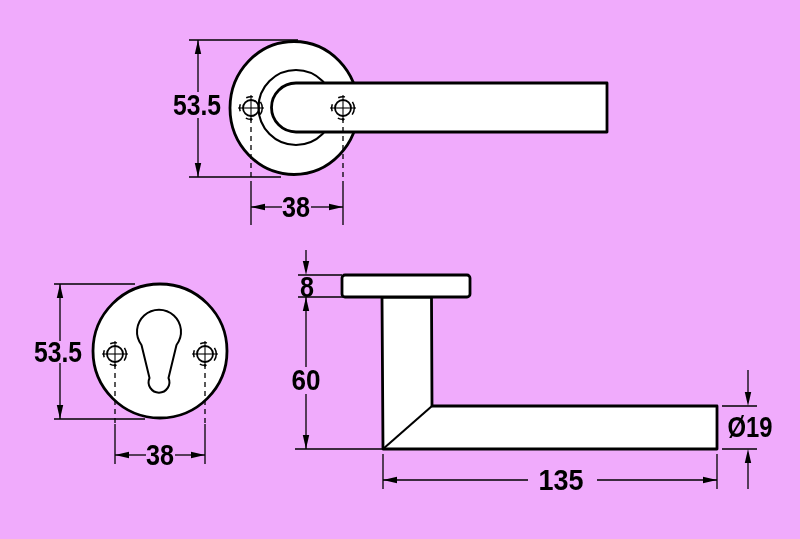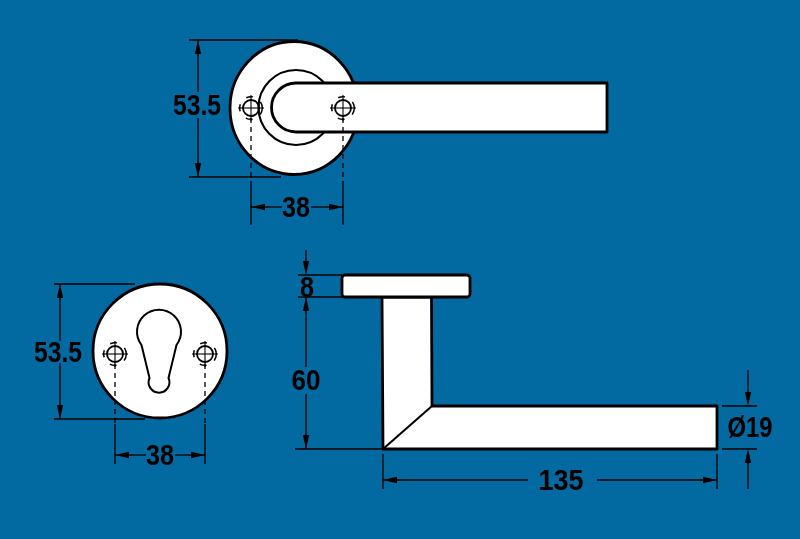--- a/index.html
+++ b/index.html
@@ -15,7 +15,7 @@
     position: relative;
     width: 800px;
     height: 539px;
-    background: #0369a1;
+    background: #f0abfc;
   }
   svg { display: block; }
   .objf { stroke: #000000; stroke-width: 2.8; fill: #ffffff; stroke-linejoin: round; }

